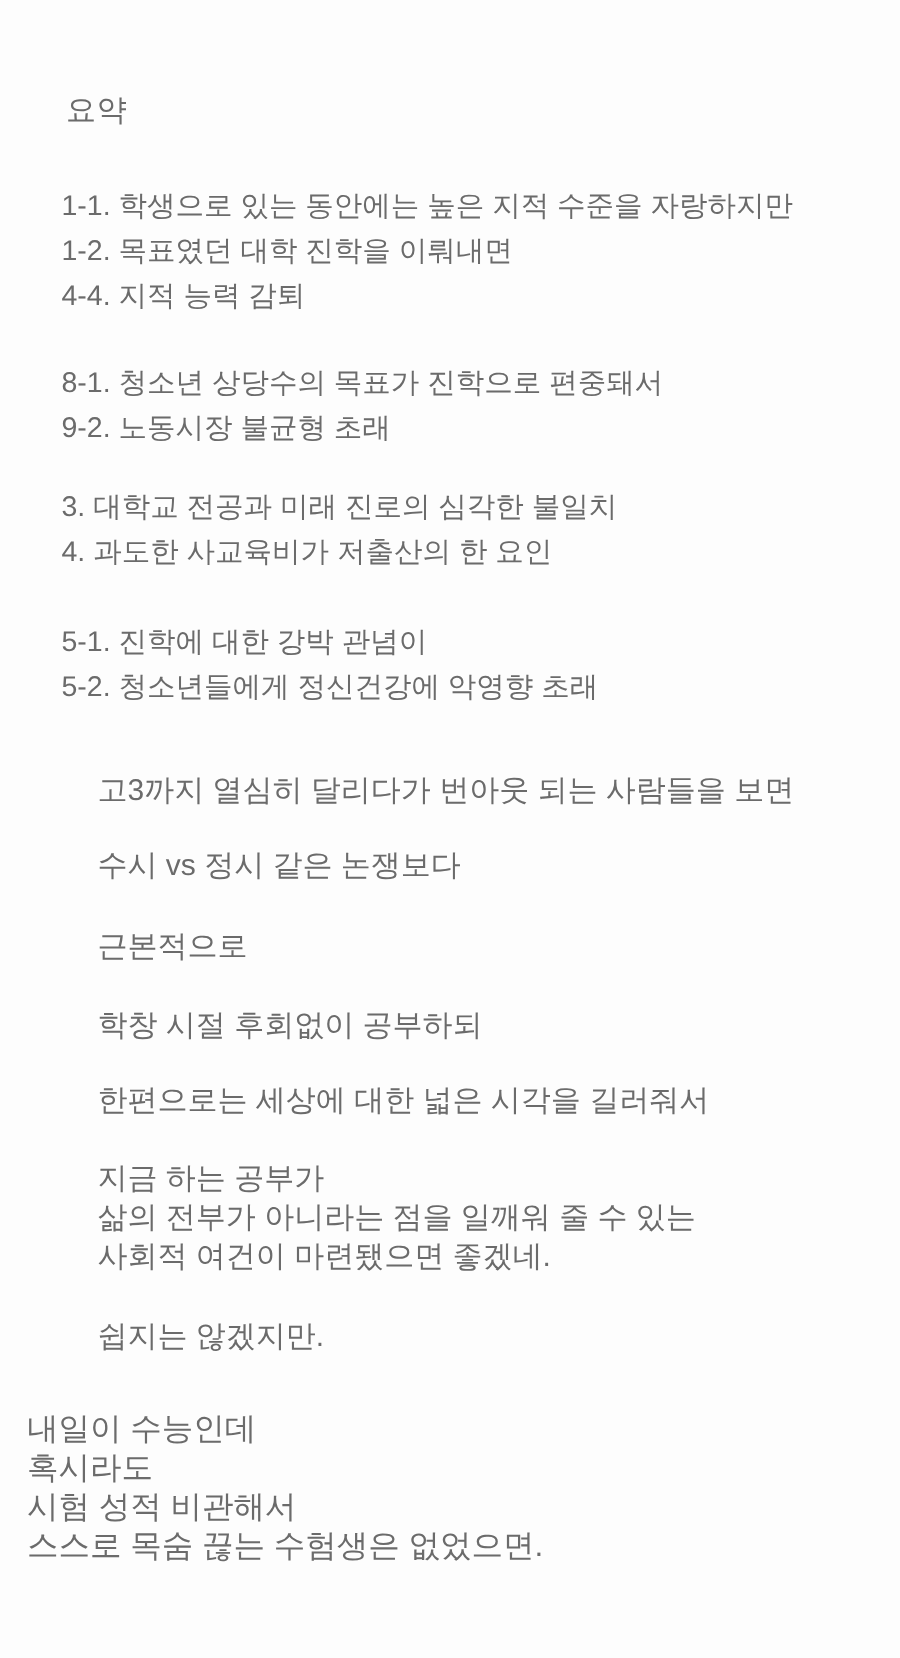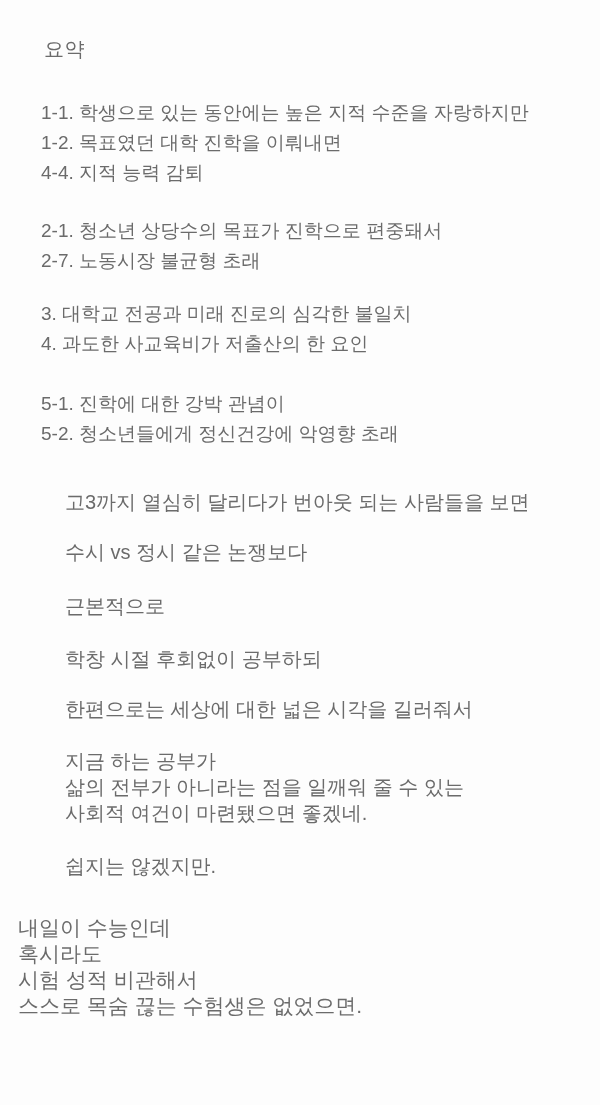--- a/index.html
+++ b/index.html
@@ -16,7 +16,7 @@
     width: 580px;
     height: 1105px;
     box-sizing: border-box;
-    padding-top: 34px;
+    padding-top: 59px;
     font-family: "Liberation Sans", "DejaVu Sans", sans-serif;
     color: #6b6b6b;
     -webkit-font-smoothing: antialiased;

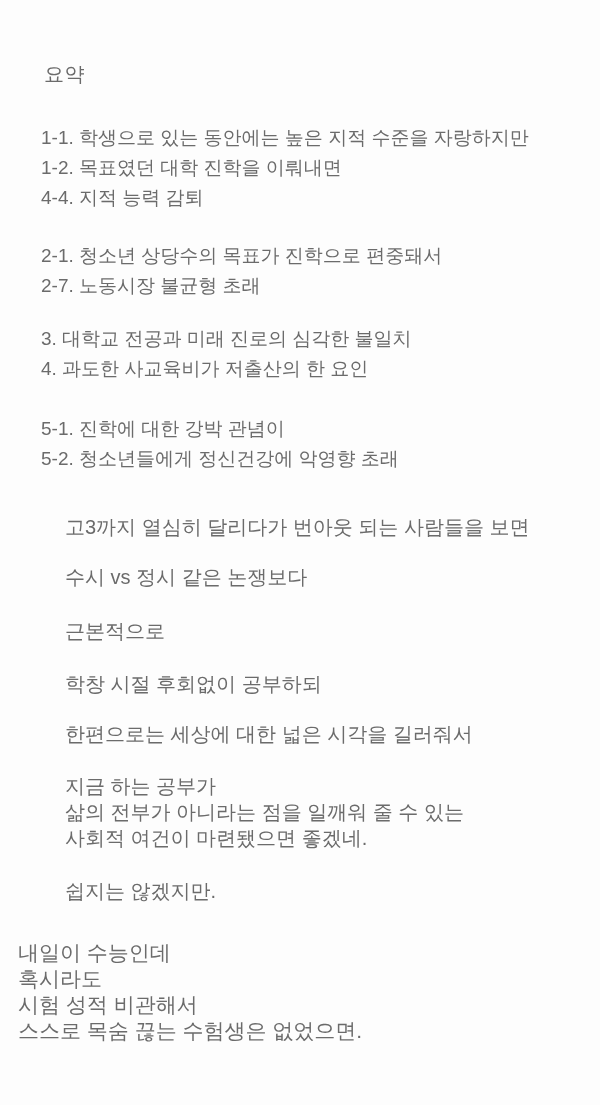--- a/index.html
+++ b/index.html
@@ -80,7 +80,7 @@
   </div>
 
   <div class="summary-group g2">
-    <div class="line">2-1. 청소년 상당수의 목표가 진학으로 편중돼서</div>
+    <div class="line">8-1. 청소년 상당수의 목표가 진학으로 편중돼서</div>
     <div class="line">2-7. 노동시장 불균형 초래</div>
   </div>
 

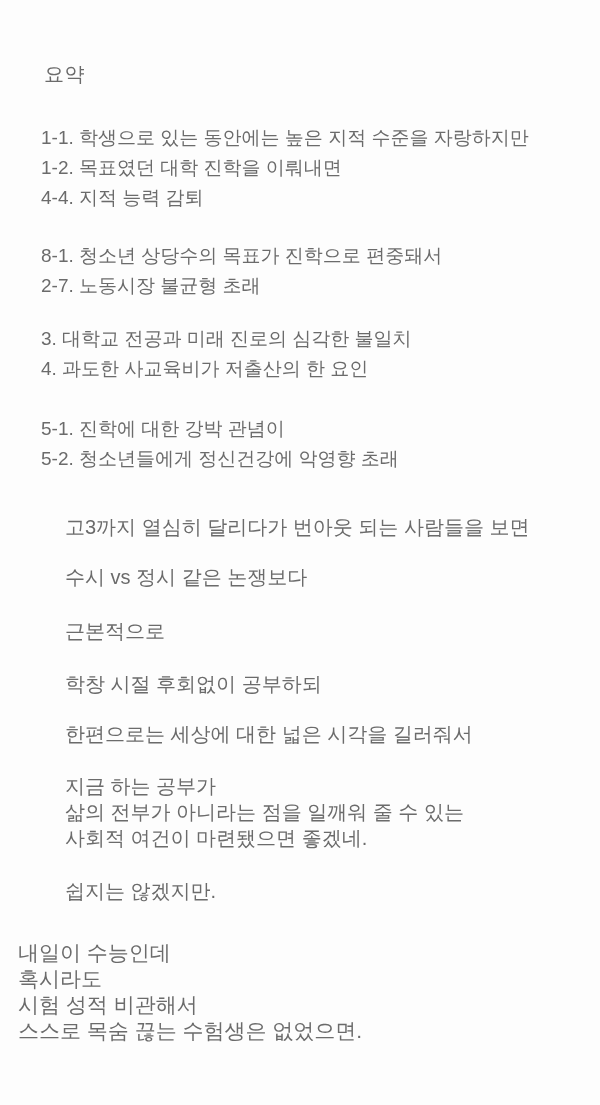--- a/index.html
+++ b/index.html
@@ -81,7 +81,7 @@
 
   <div class="summary-group g2">
     <div class="line">8-1. 청소년 상당수의 목표가 진학으로 편중돼서</div>
-    <div class="line">2-7. 노동시장 불균형 초래</div>
+    <div class="line">9-2. 노동시장 불균형 초래</div>
   </div>
 
   <div class="summary-group g3">

